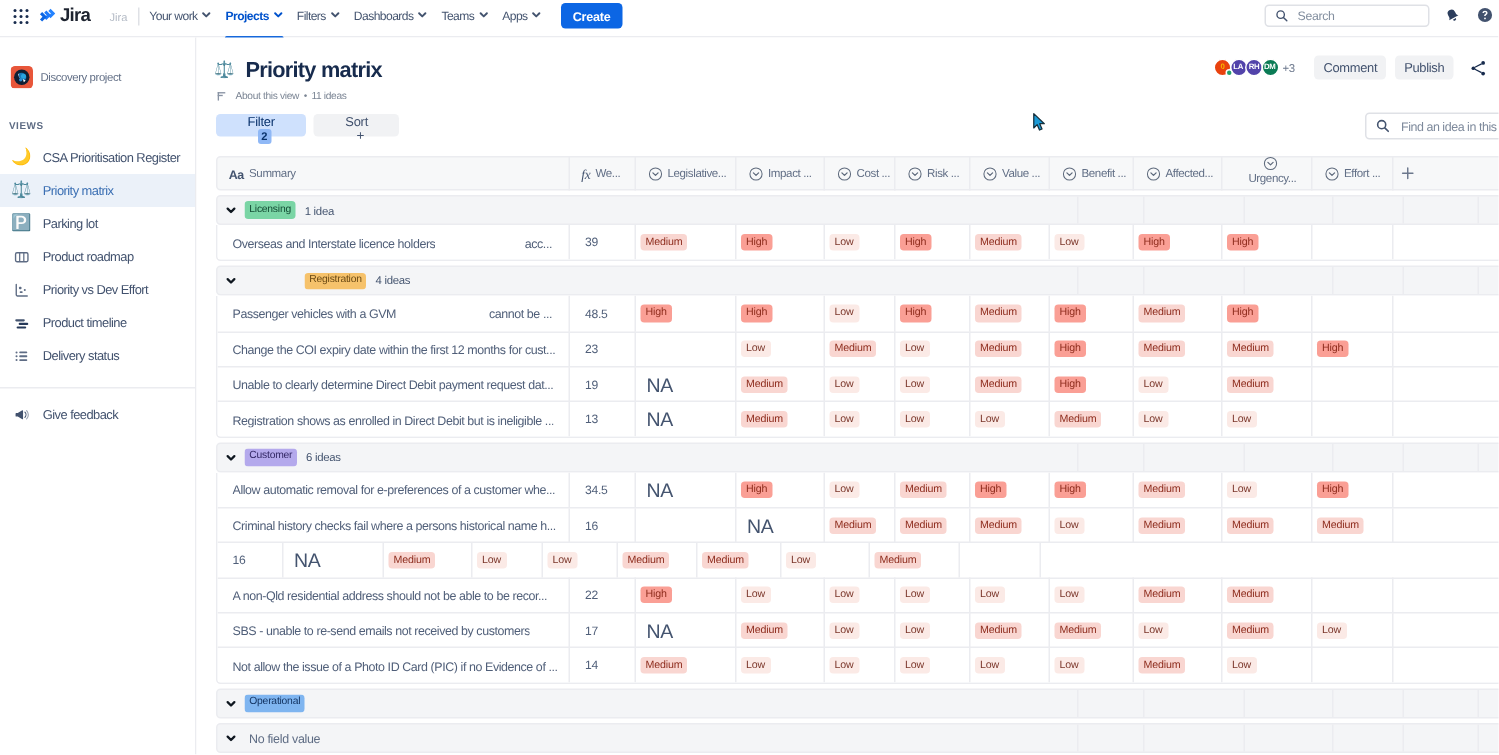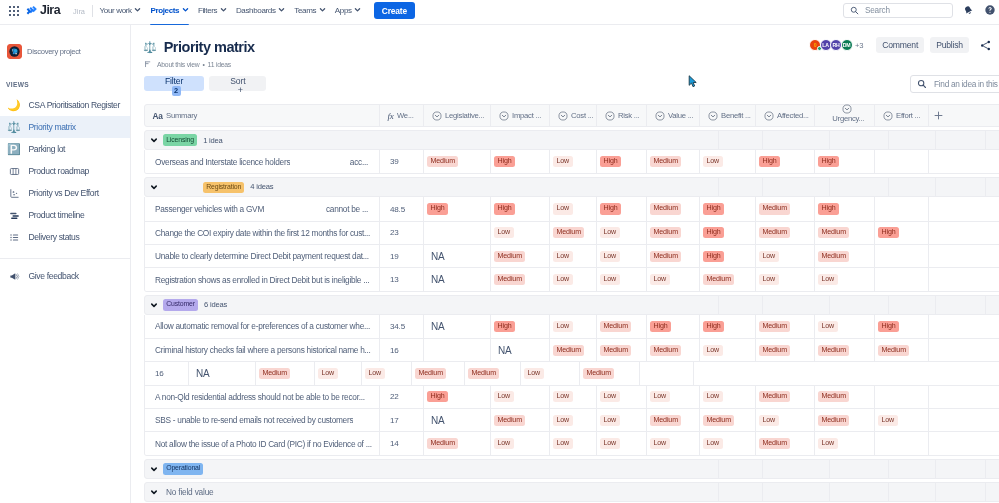--- a/index.html
+++ b/index.html
@@ -113,7 +113,7 @@
   .sumtail{font-size:8.3px;color:#505f79;margin-left:auto;white-space:nowrap;padding-left:6px;letter-spacing:-0.28px;padding-right:5px;}
   .numtxt{font-size:8.1px;color:#505f79;letter-spacing:-0.2px;}
   .val{font-size:7.1px;border-radius:2.5px;padding:2px 3.4px;line-height:1;white-space:nowrap;letter-spacing:-0.1px;}
-  .valplain{font-size:10px;color:#44546f;padding-left:4px;letter-spacing:-0.15px;}
+  .valplain{font-size:13px;color:#44546f;padding-left:4px;letter-spacing:-0.15px;}
 
   .cursor{position:absolute;left:688px;top:75px;width:10px;height:13px;pointer-events:none;}
 </style>

